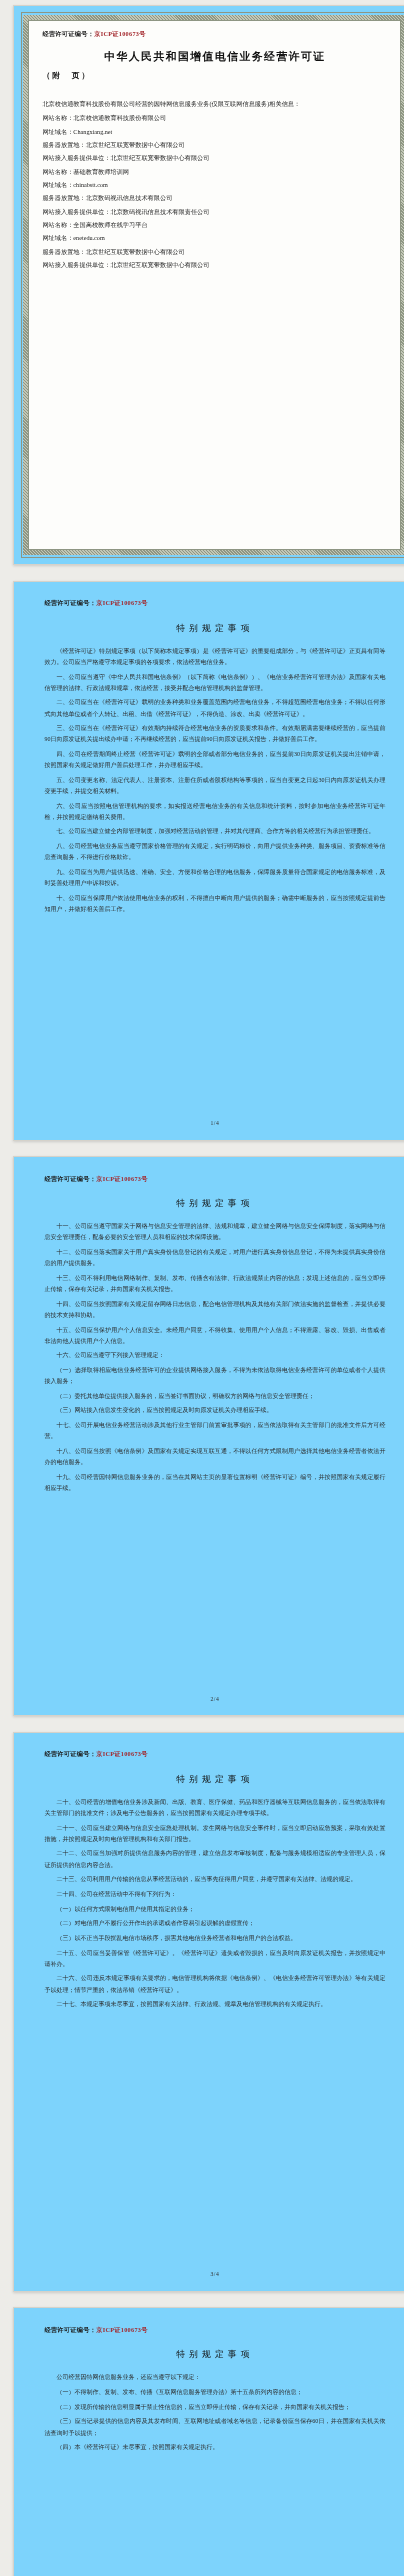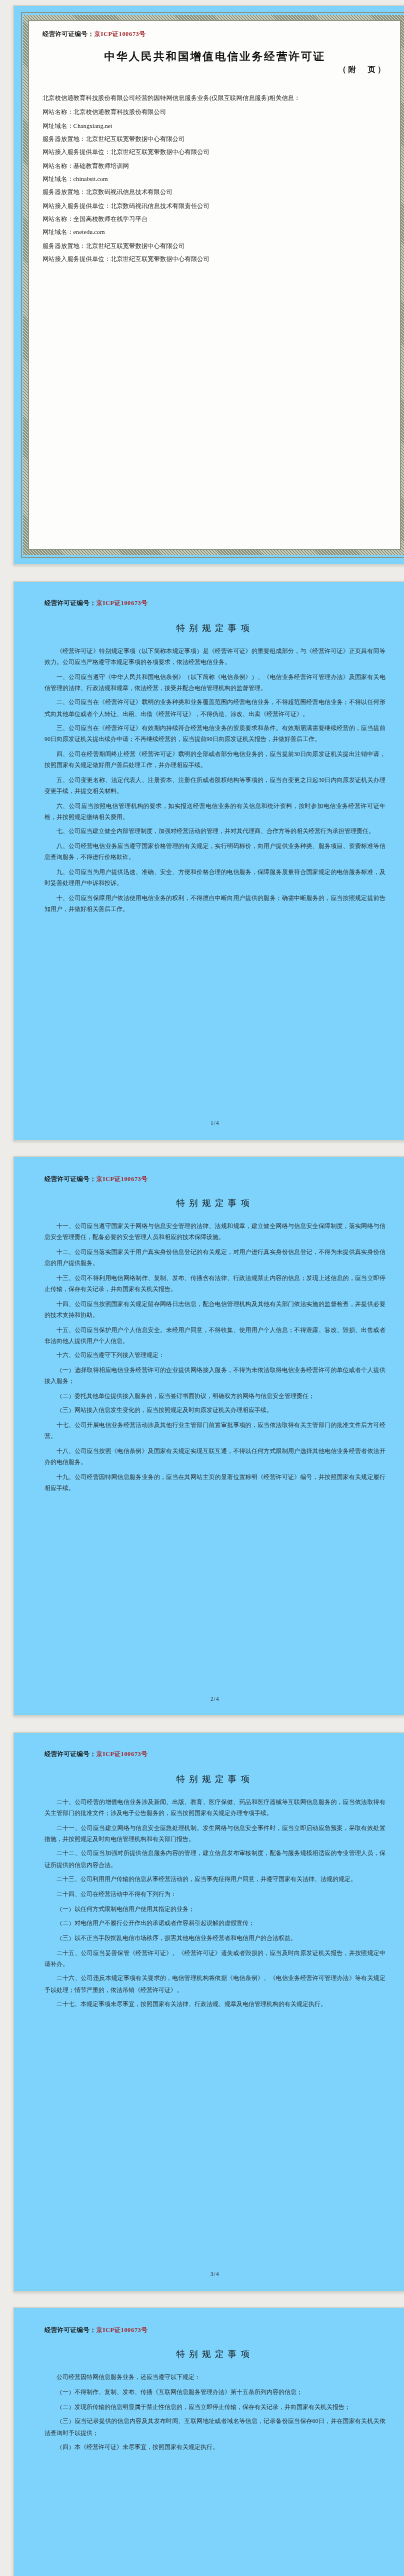--- a/index.html
+++ b/index.html
@@ -42,7 +42,7 @@
     font-size:10.8px; font-weight:bold; letter-spacing:1.5px; color:#111;
   }
   .cert-subtitle{
-    margin-top:1px; text-align:right;
+    margin-top:7px; text-align:left;
     font-size:7.7px; font-weight:bold; letter-spacing:2.1px; color:#111;
   }
   .cert-body{ margin-top:15.5px; font-size:6.2px; line-height:2.15; color:#1e1e1e; }

